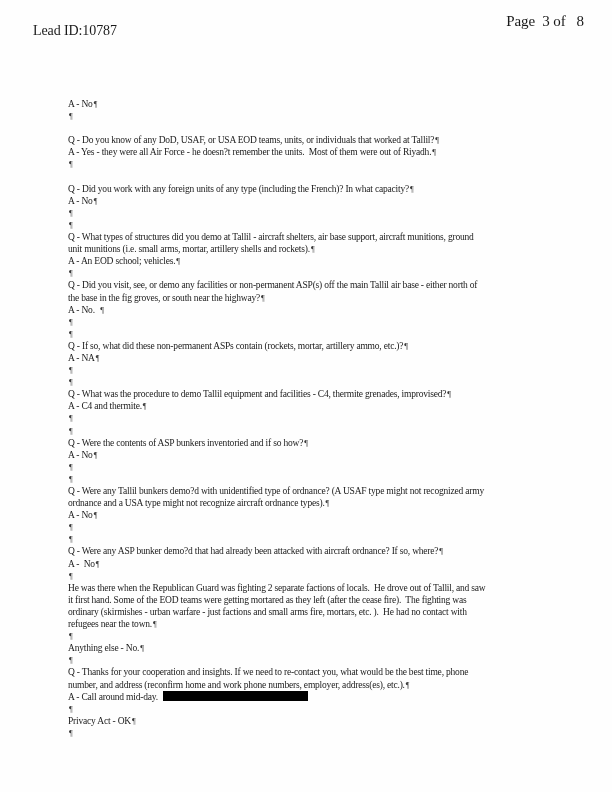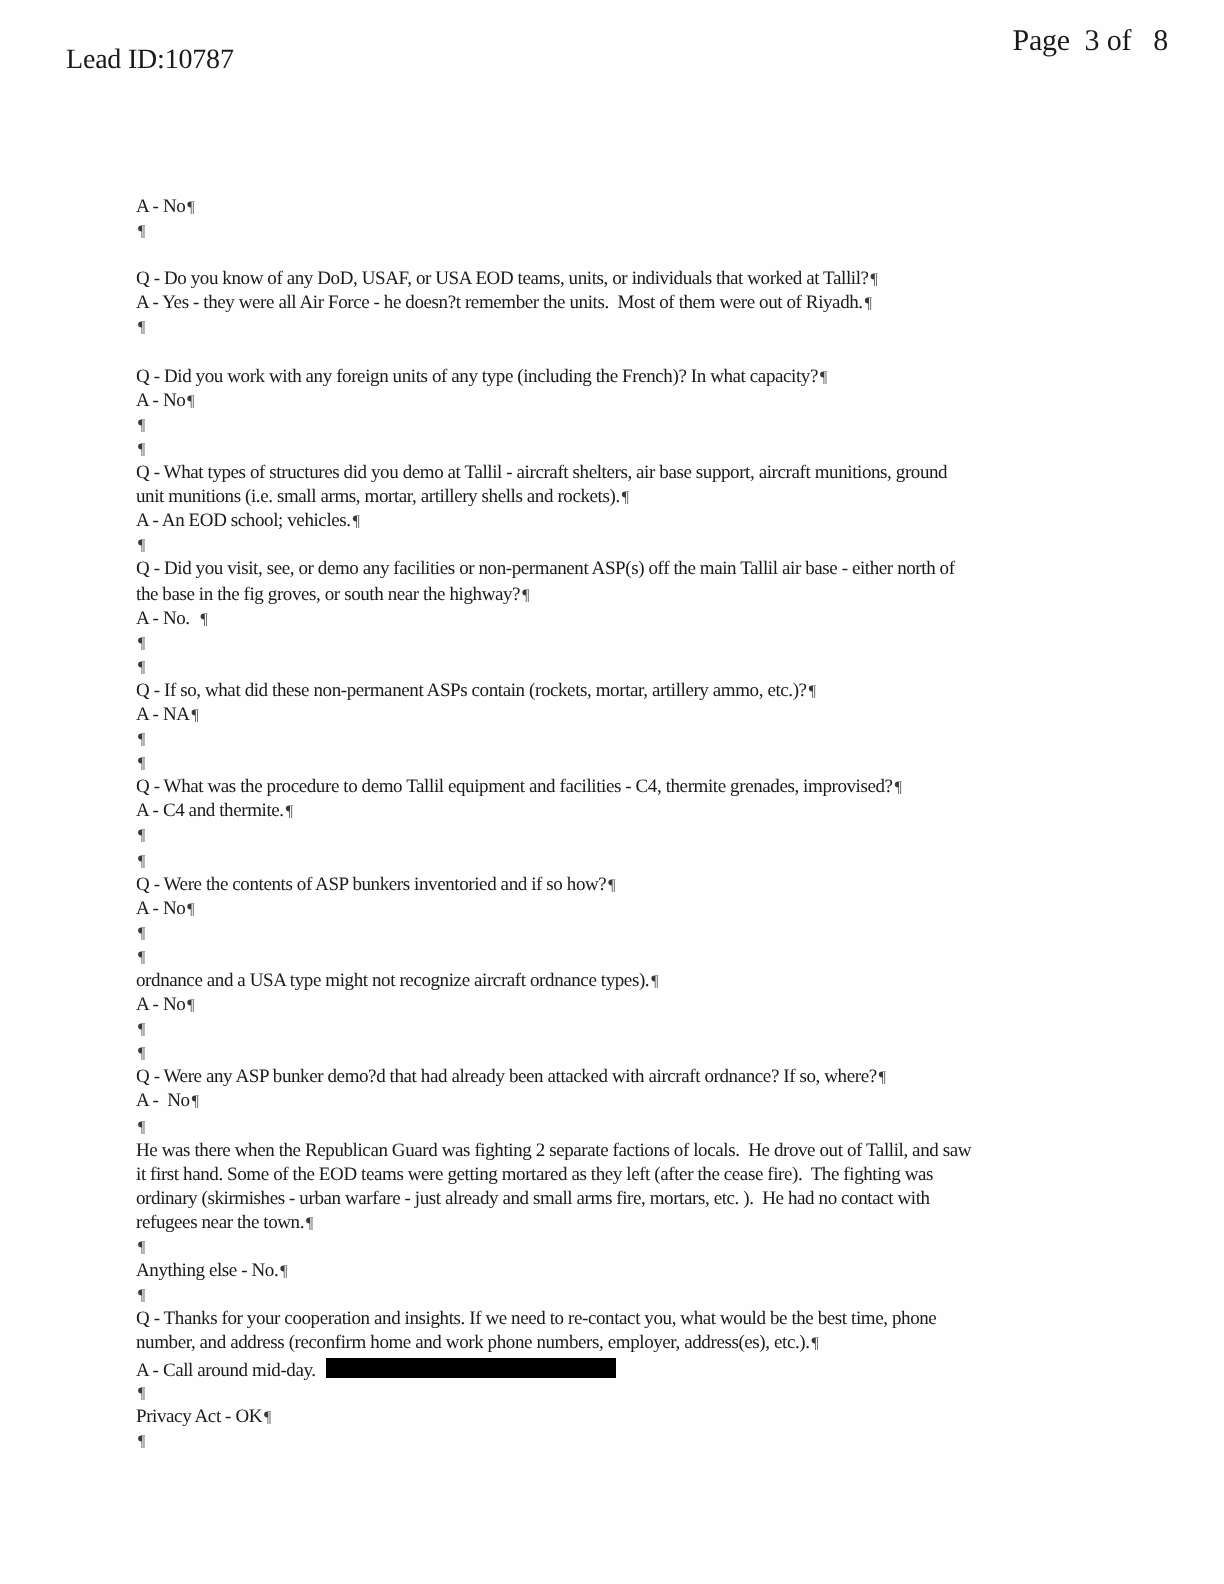--- a/index.html
+++ b/index.html
@@ -99,6 +99,7 @@
       <p class="line"><span class="txt">A - No</span><span class="mark">¶</span></p>
       <p class="line"><span class="txt"></span><span class="mark">¶</span></p>
       <p class="line"><span class="txt"></span><span class="mark">¶</span></p>
+      <p class="line"><span class="txt">Q - Were any Tallil bunkers demo?d with unidentified type of ordnance? (A USAF type might not recognized army</span></p>
       <p class="line"><span class="txt">ordnance and a USA type might not recognize aircraft ordnance types).</span><span class="mark">¶</span></p>
       <p class="line"><span class="txt">A - No</span><span class="mark">¶</span></p>
       <p class="line"><span class="txt"></span><span class="mark">¶</span></p>

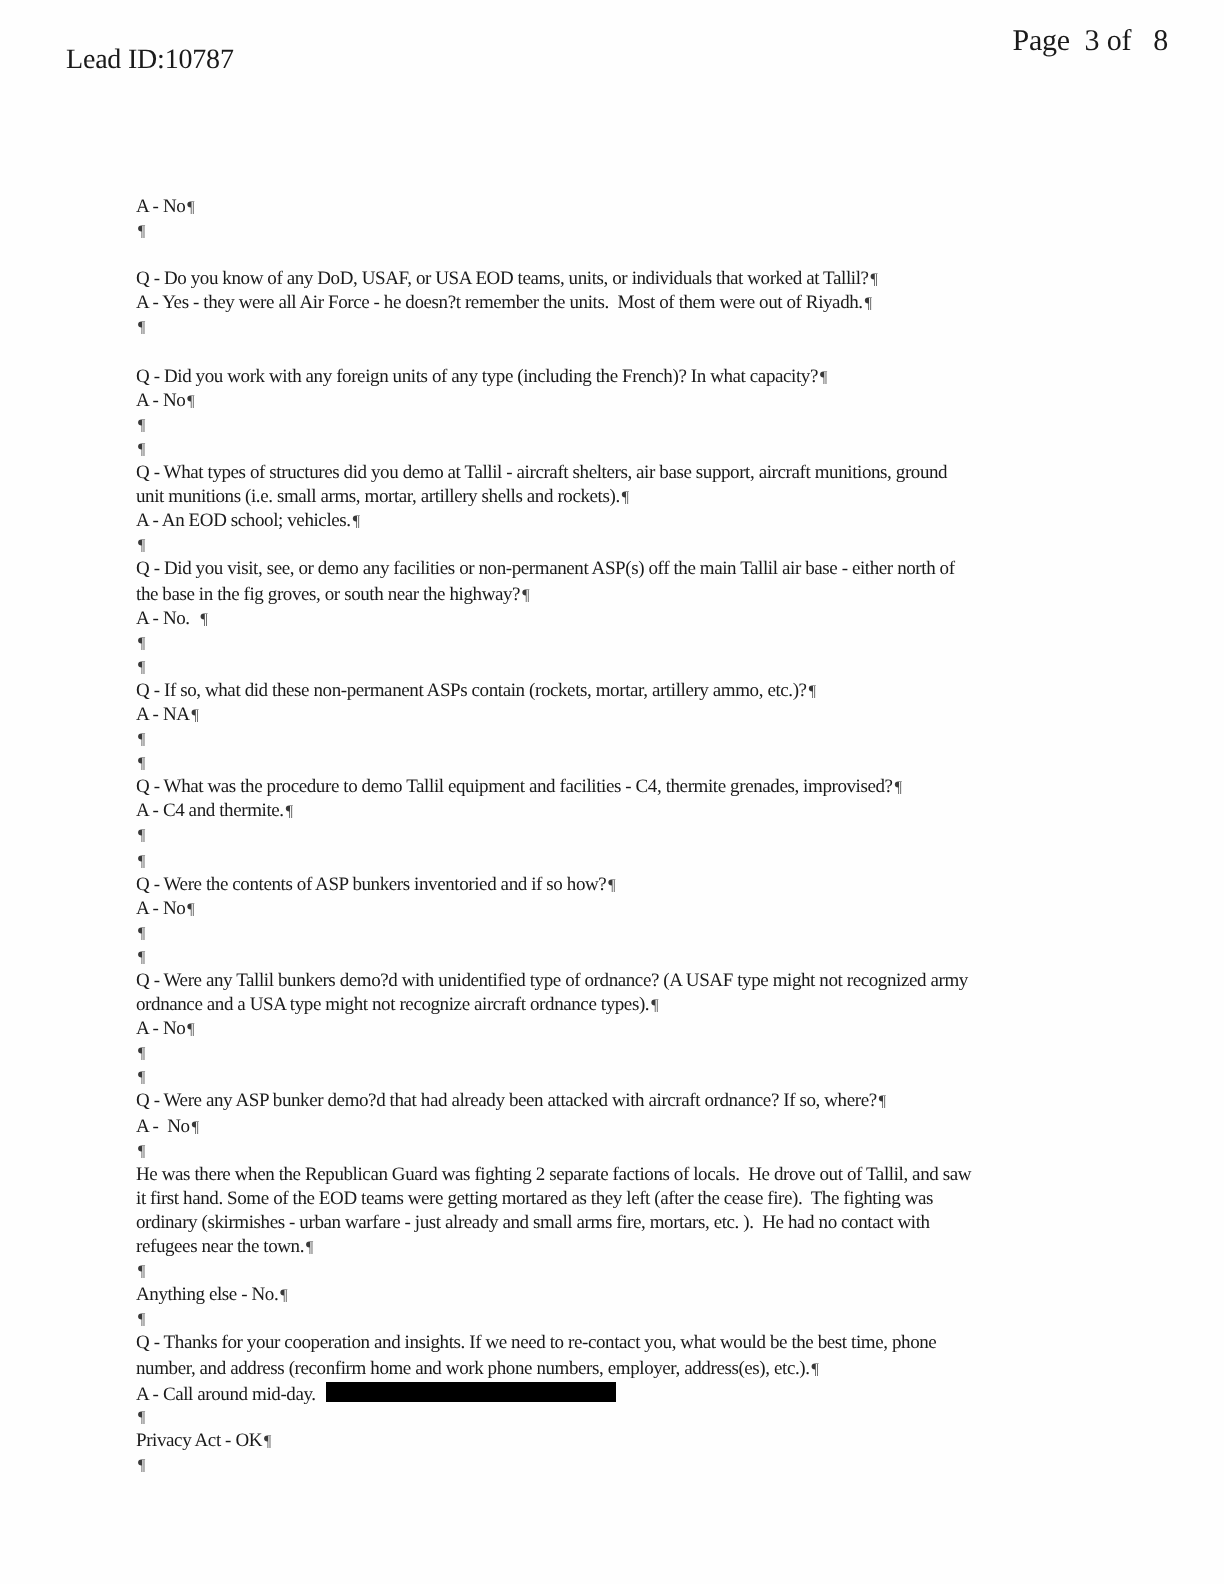--- a/index.html
+++ b/index.html
@@ -109,7 +109,7 @@
       <p class="line"><span class="txt"></span><span class="mark">¶</span></p>
       <p class="line"><span class="txt">He was there when the Republican Guard was fighting 2 separate factions of locals.  He drove out of Tallil, and saw</span></p>
       <p class="line"><span class="txt">it first hand. Some of the EOD teams were getting mortared as they left (after the cease fire).  The fighting was</span></p>
-      <p class="line"><span class="txt">ordinary (skirmishes - urban warfare - just already and small arms fire, mortars, etc. ).  He had no contact with</span></p>
+      <p class="line"><span class="txt">ordinary (skirmishes - urban warfare - just factions and small arms fire, mortars, etc. ).  He had no contact with</span></p>
       <p class="line"><span class="txt">refugees near the town.</span><span class="mark">¶</span></p>
       <p class="line"><span class="txt"></span><span class="mark">¶</span></p>
       <p class="line"><span class="txt">Anything else - No.</span><span class="mark">¶</span></p>

